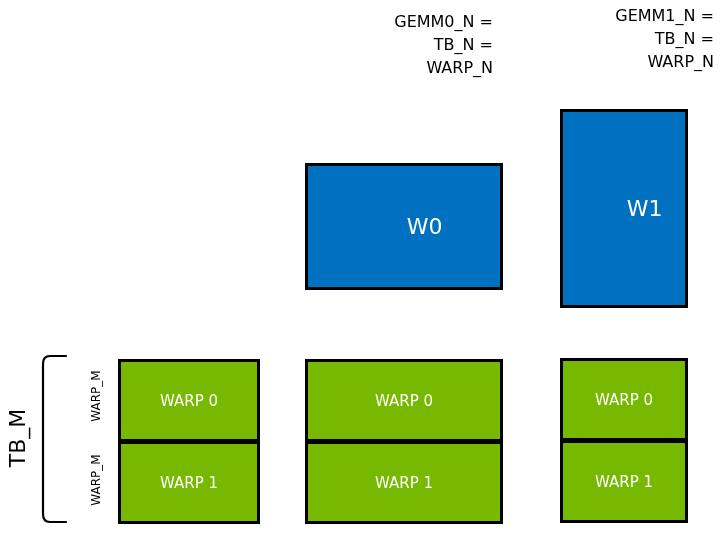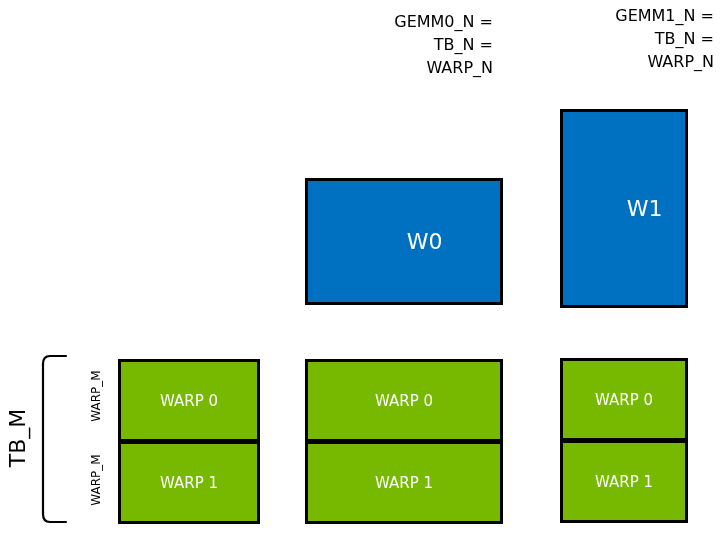--- a/index.html
+++ b/index.html
@@ -69,7 +69,7 @@
 TB_N =
 WARP_N</div>
 
-  <div class="bluebox" style="left:305px; top:178px; width:198px; height:127px;">
+  <div class="bluebox" style="left:305px; top:163px; width:198px; height:127px;">
     <span>W0</span>
   </div>
   <div class="bluebox" style="left:560px; top:109px; width:128px; height:199px;">

